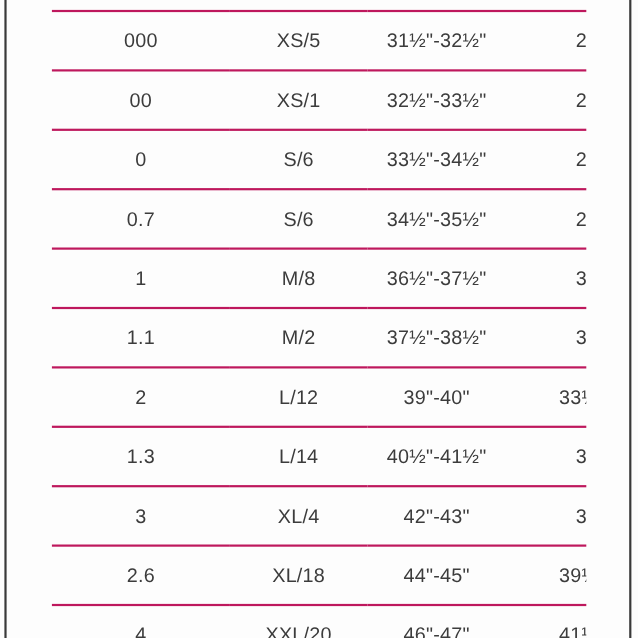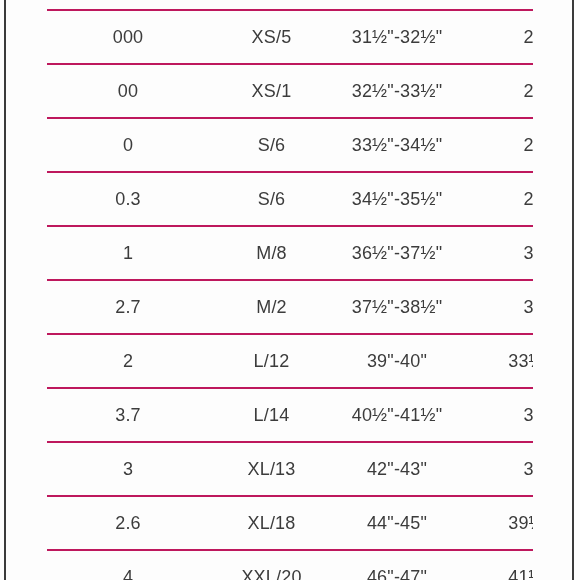--- a/index.html
+++ b/index.html
@@ -111,7 +111,7 @@
         </tr>
 
         <tr>
-          <td class="col-size cell-num">0.3</td>
+          <td class="col-size cell-num">0.7</td>
           <td class="col-alpha">S/6</td>
           <td class="col-bust">34½"-35½"</td>
           <td class="col-waist">29"-30"</td>

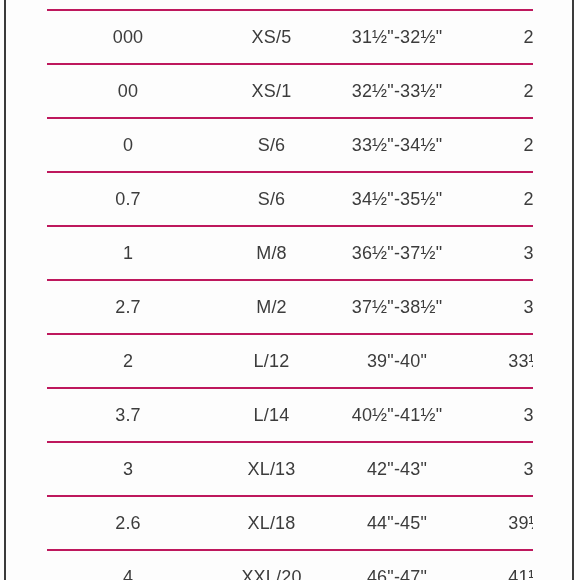--- a/index.html
+++ b/index.html
@@ -125,7 +125,7 @@
         </tr>
 
         <tr>
-          <td class="col-size cell-num">2.7</td>
+          <td class="col-size cell-num">1.1</td>
           <td class="col-alpha">M/2</td>
           <td class="col-bust">37½"-38½"</td>
           <td class="col-waist">32"-33"</td>

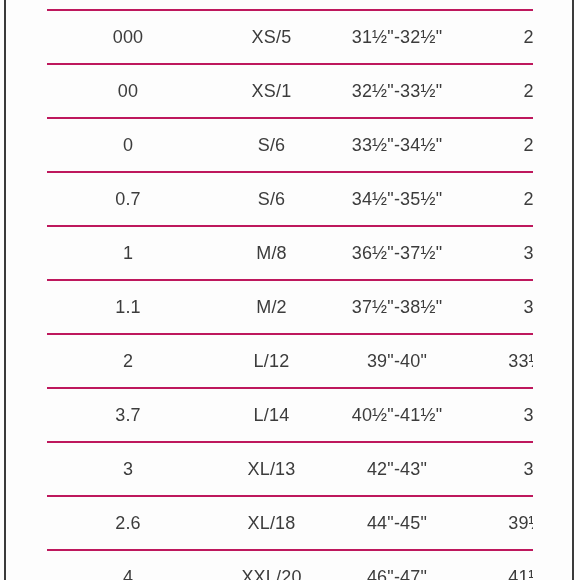--- a/index.html
+++ b/index.html
@@ -139,7 +139,7 @@
         </tr>
 
         <tr>
-          <td class="col-size cell-num">3.7</td>
+          <td class="col-size cell-num">1.3</td>
           <td class="col-alpha">L/14</td>
           <td class="col-bust">40½"-41½"</td>
           <td class="col-waist">35"-36"</td>

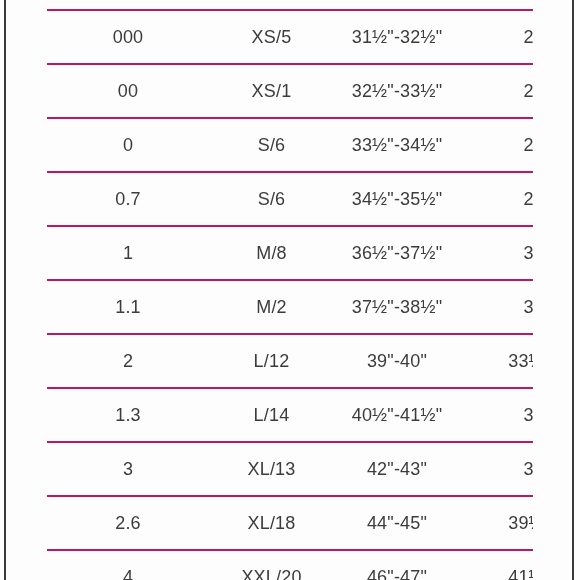--- a/index.html
+++ b/index.html
@@ -147,7 +147,7 @@
 
         <tr>
           <td class="col-size cell-num">3</td>
-          <td class="col-alpha">XL/13</td>
+          <td class="col-alpha">XL/4</td>
           <td class="col-bust">42"-43"</td>
           <td class="col-waist">37"-38"</td>
         </tr>

